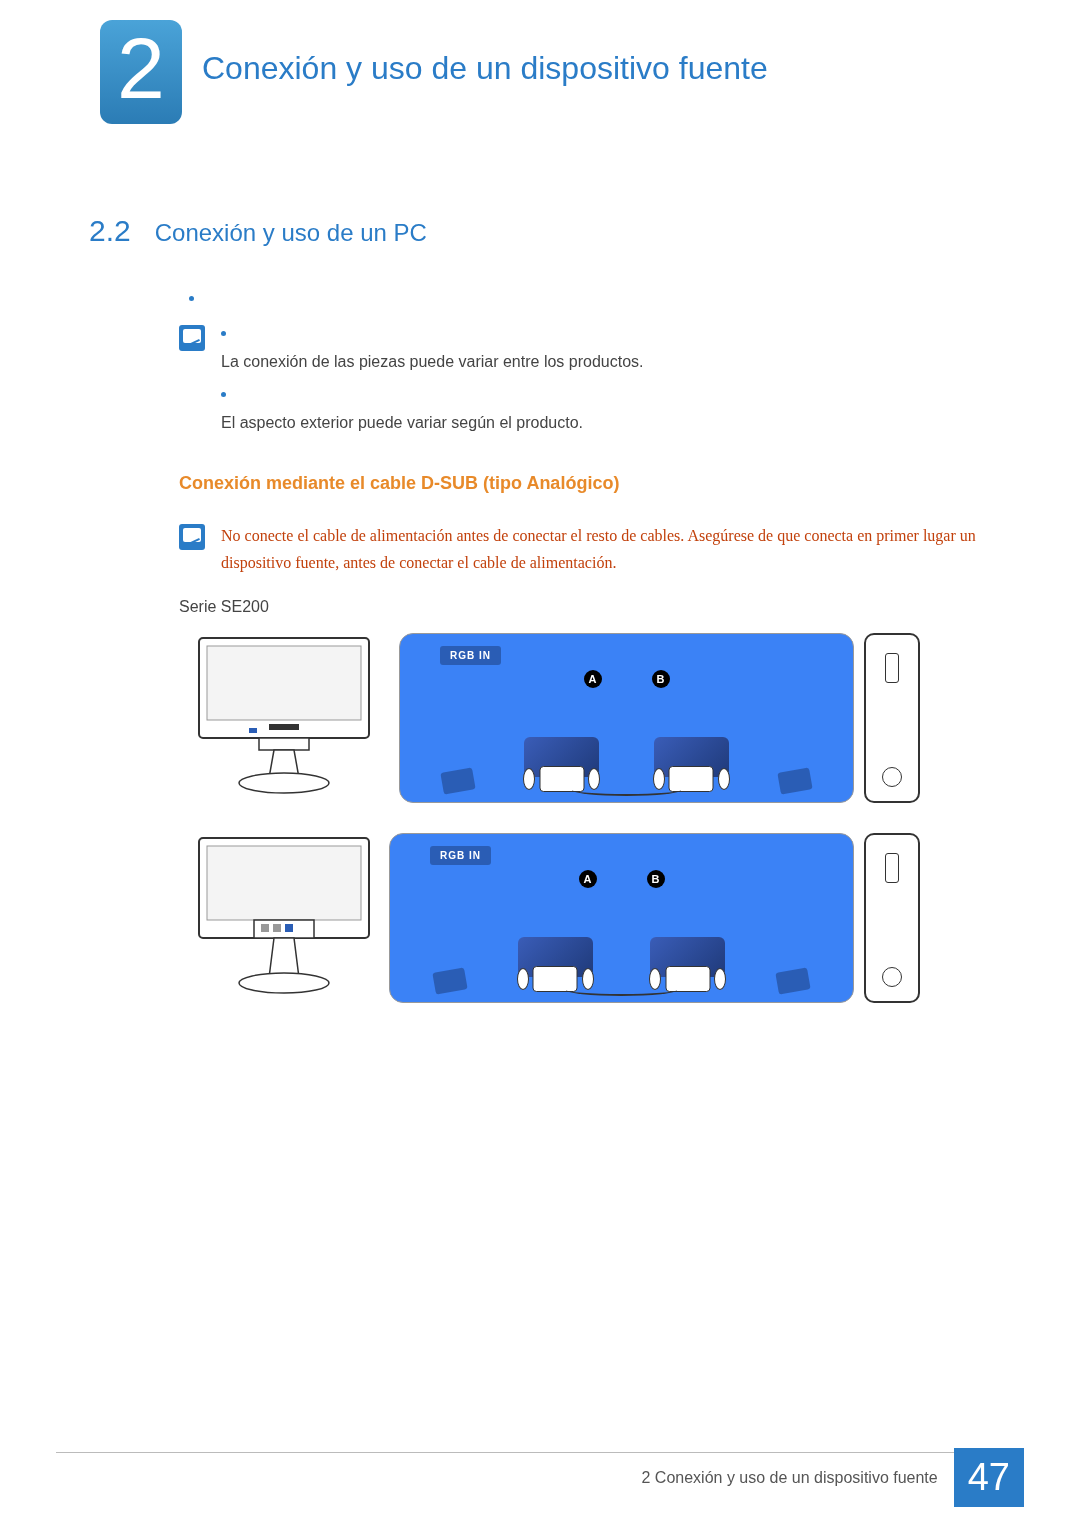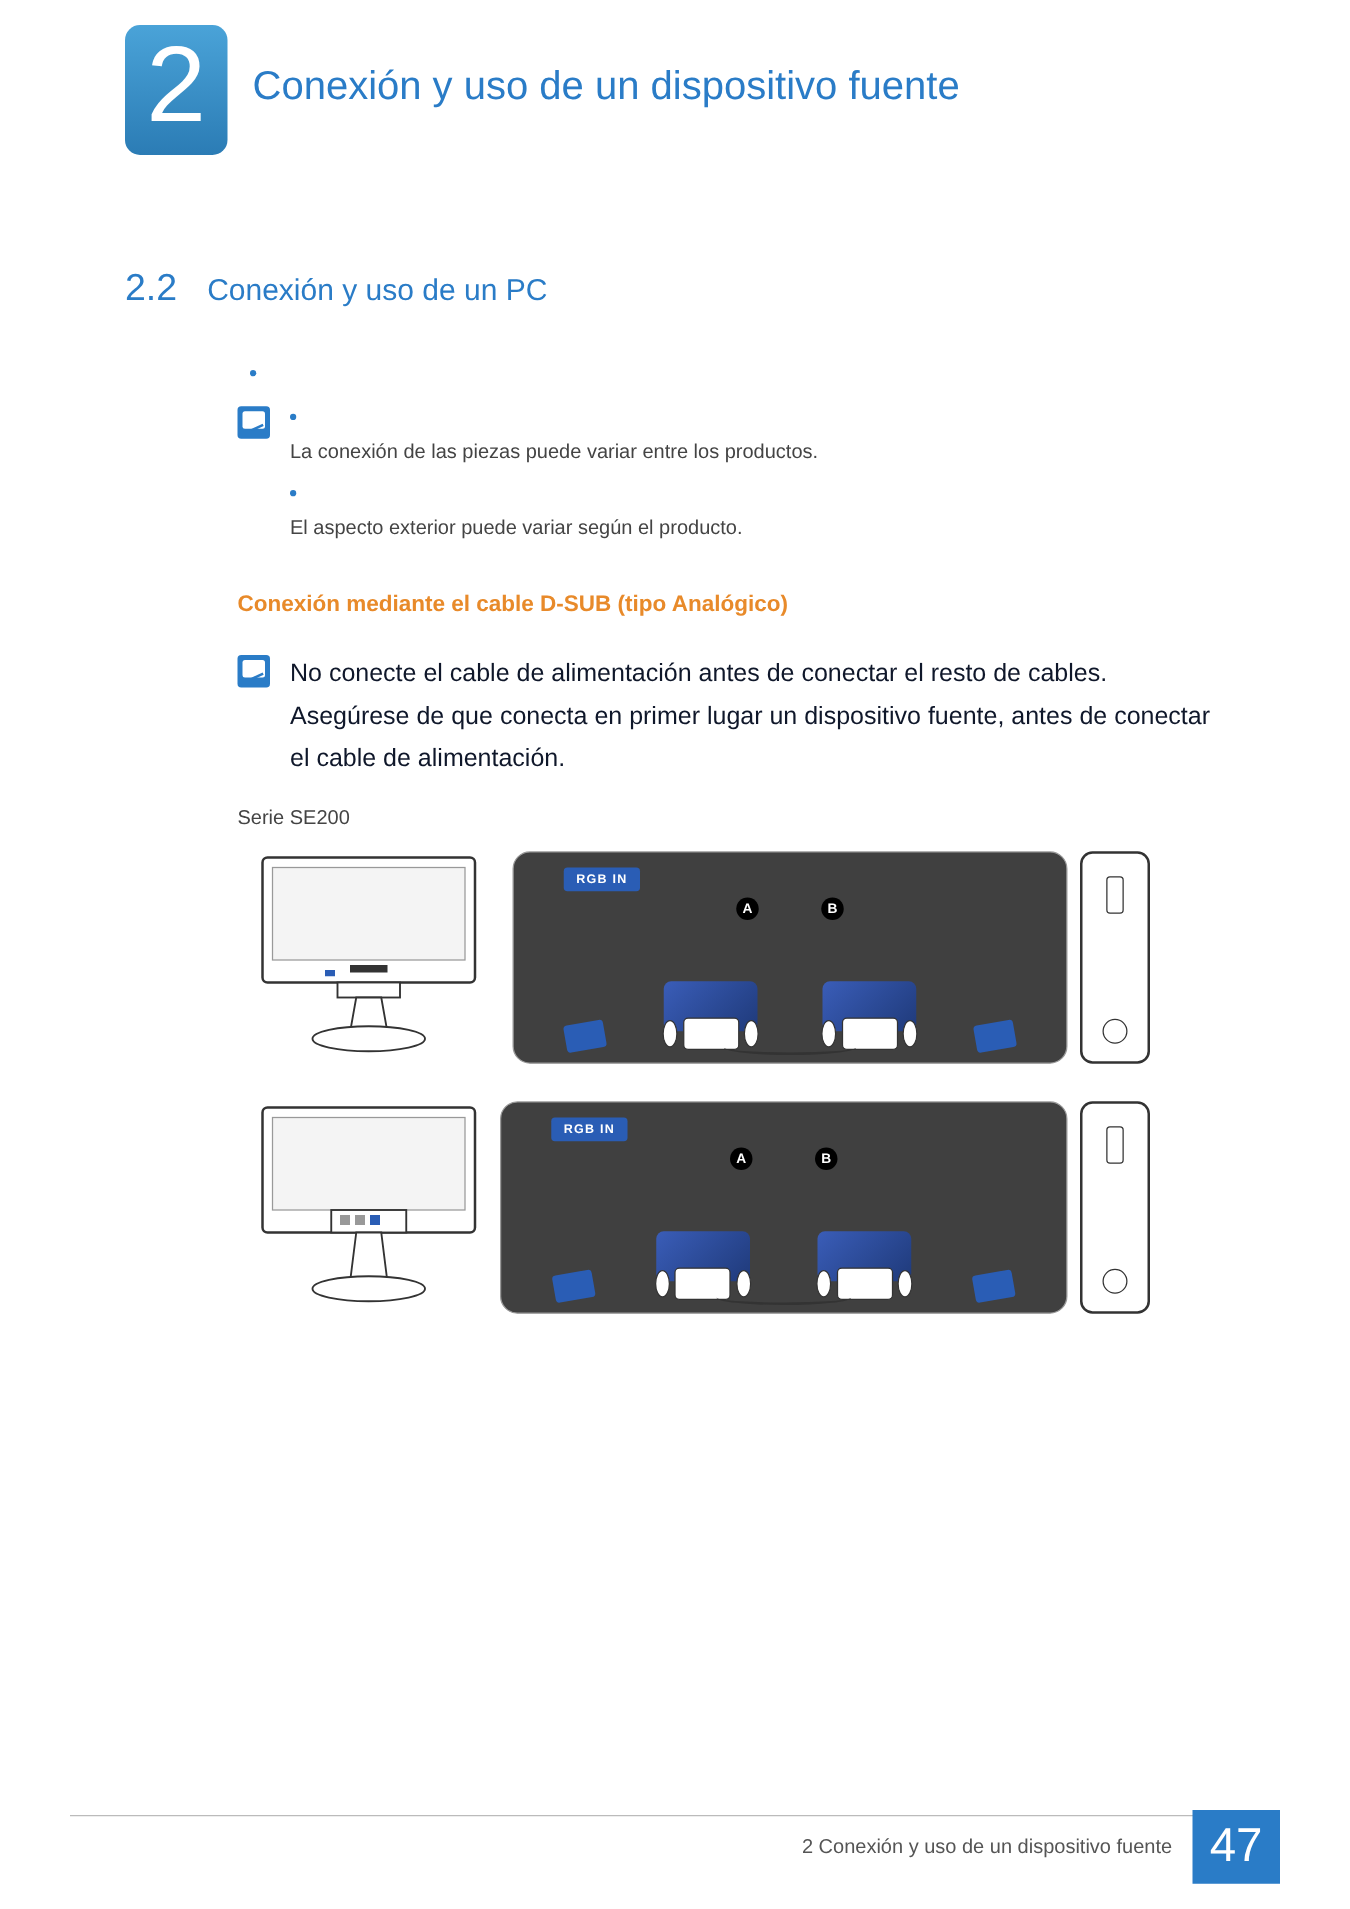--- a/index.html
+++ b/index.html
@@ -45,7 +45,8 @@
     padding-top: 30px;
   }
   .content {
-    padding: 90px 100px 0 100px;
+    padding: 90px 100px 0 58px;
+    margin-left: 31px;
   }
   .section-line {
     display: flex;

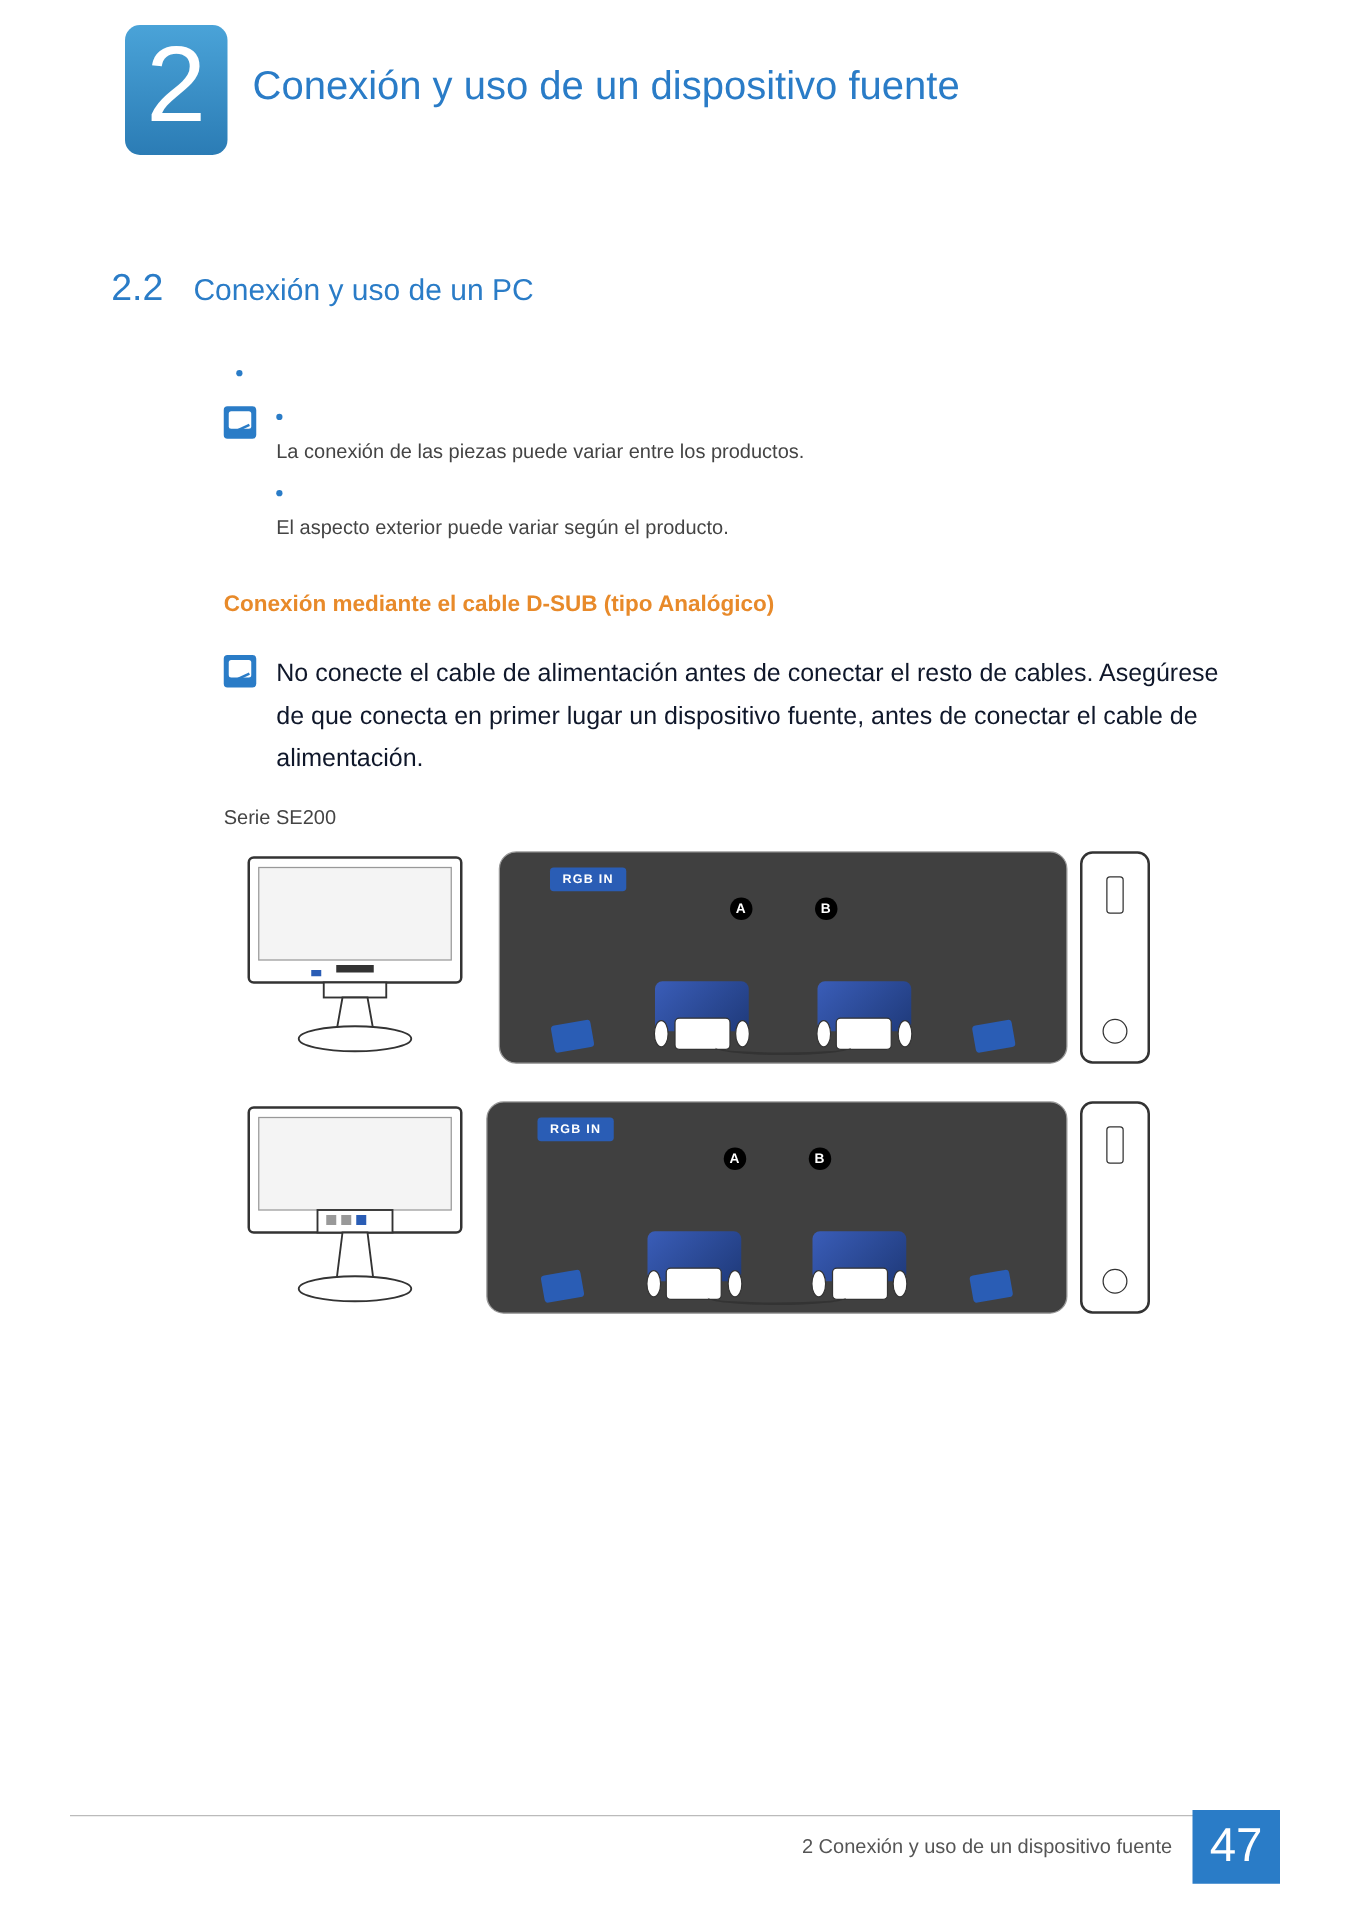--- a/index.html
+++ b/index.html
@@ -155,10 +155,11 @@
     margin-bottom: 22px;
   }
   .warn-text {
-    font-size: 20px;
+    font-size: 16px;
     line-height: 1.7;
-    color: #0f172a;
+    color: #c2410c;
     flex: 1;
+    font-family: Liberation Serif, serif;
   }
   .subheading {
     color: #e88a2a;

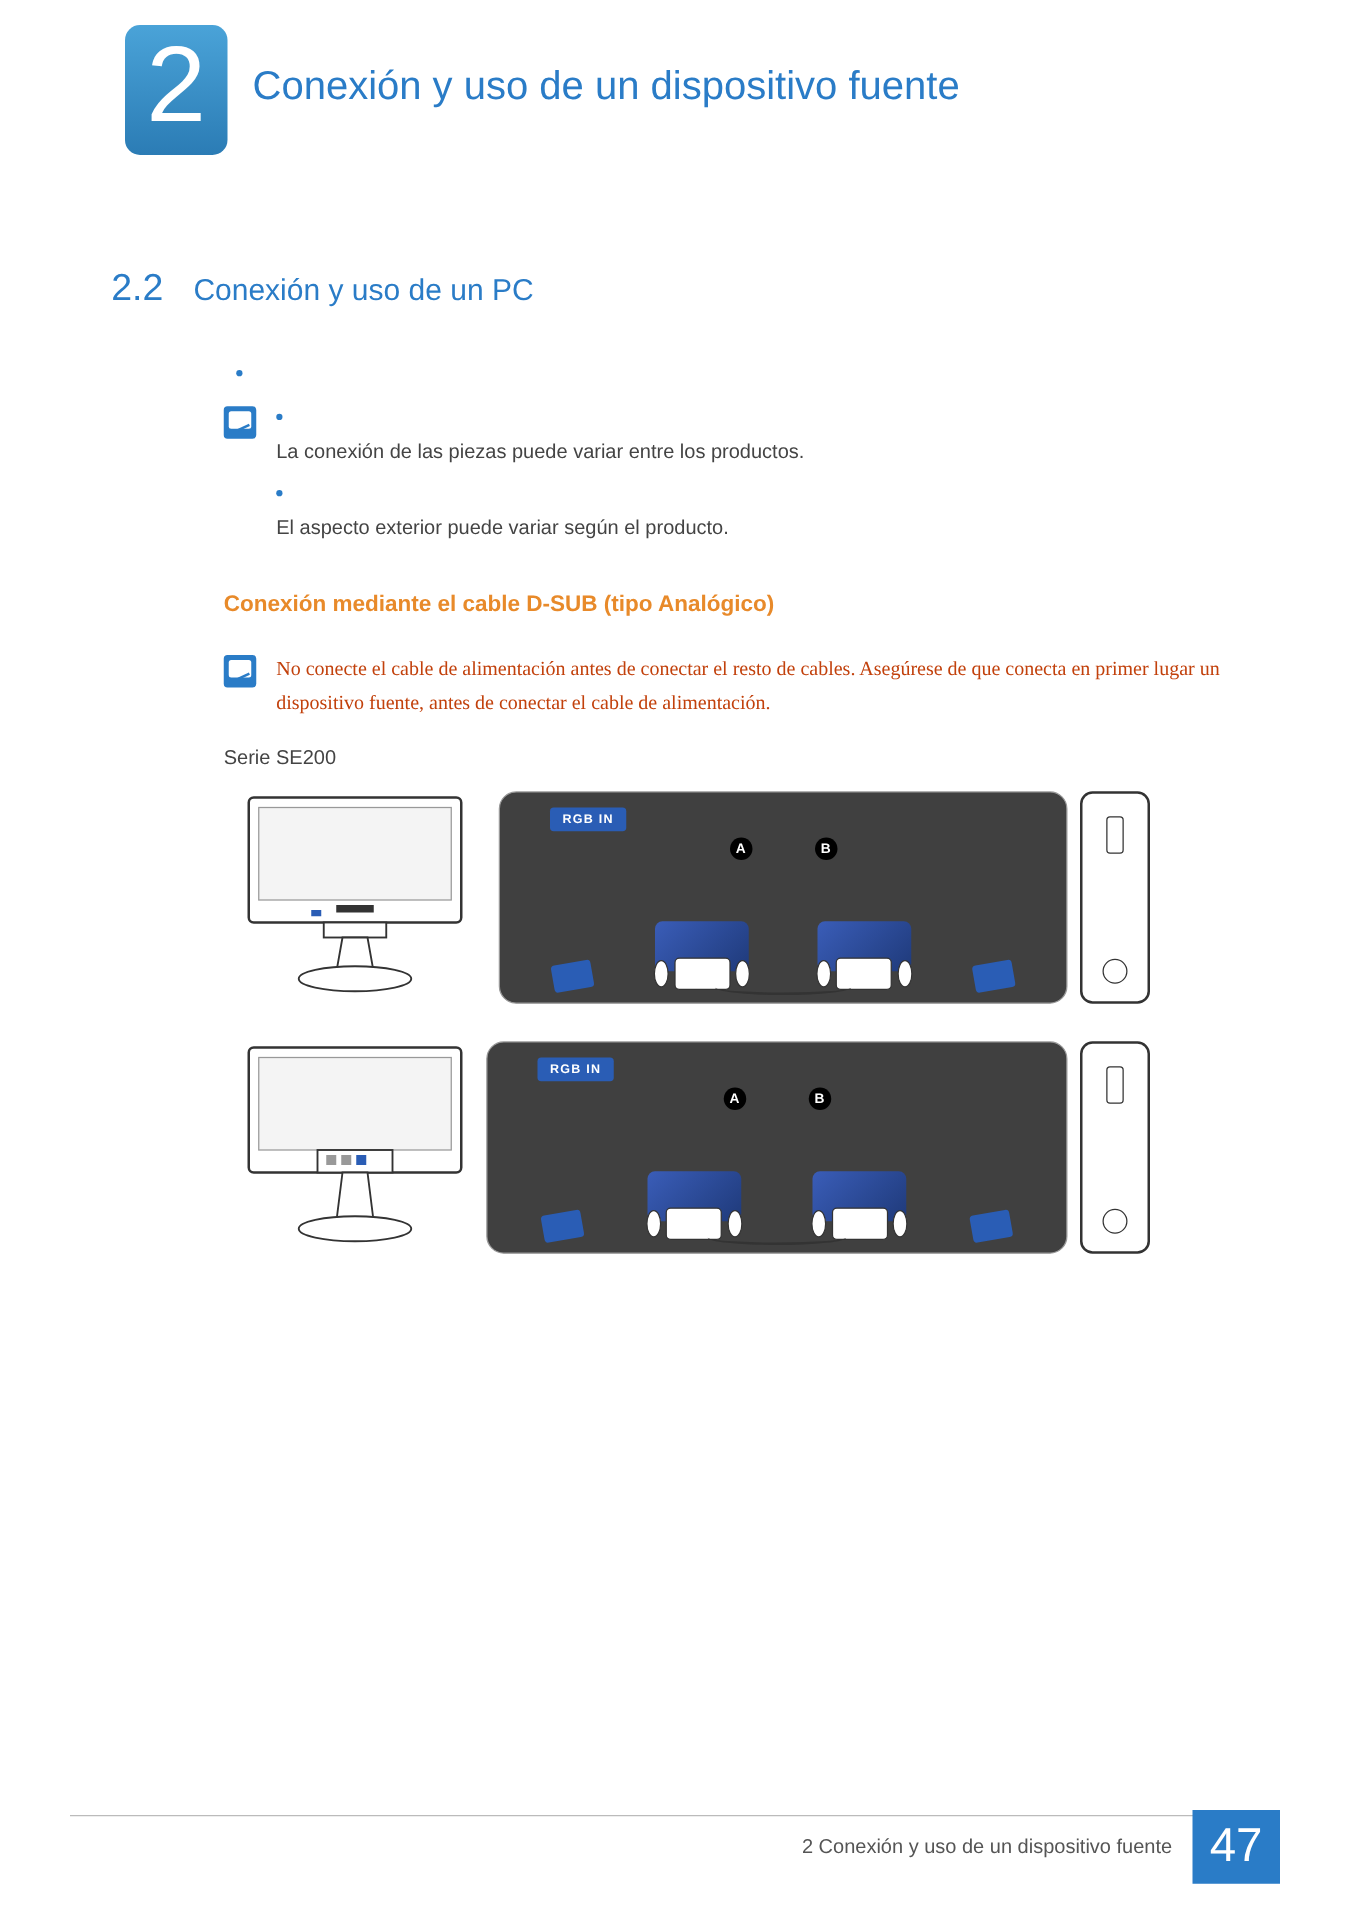--- a/index.html
+++ b/index.html
@@ -192,7 +192,7 @@
     border-radius: 14px;
     height: 170px;
     position: relative;
-    background: #404040;
+    background: #3b82f6;
   }
   .rgb-label {
     position: absolute;

